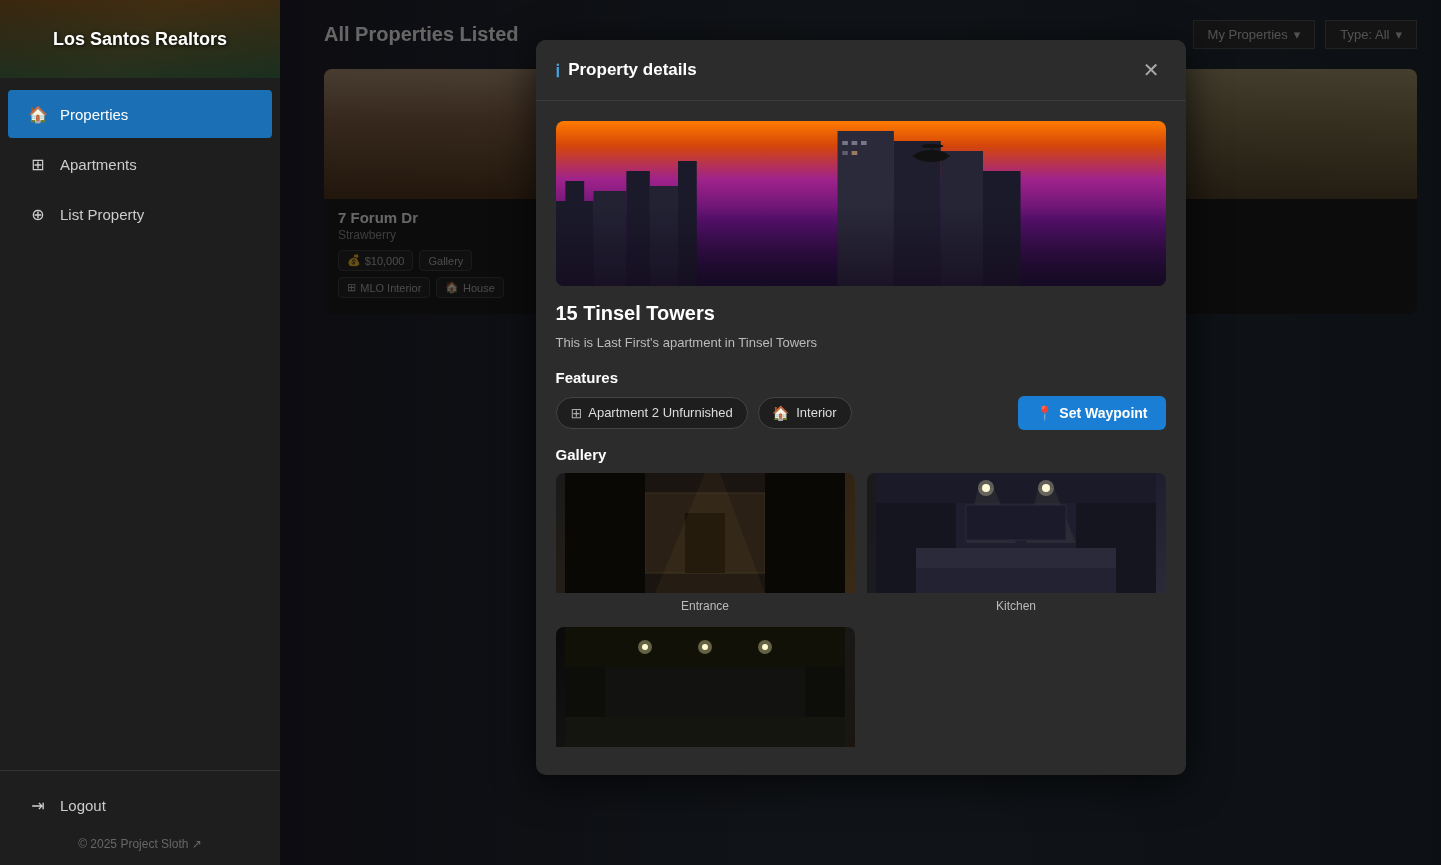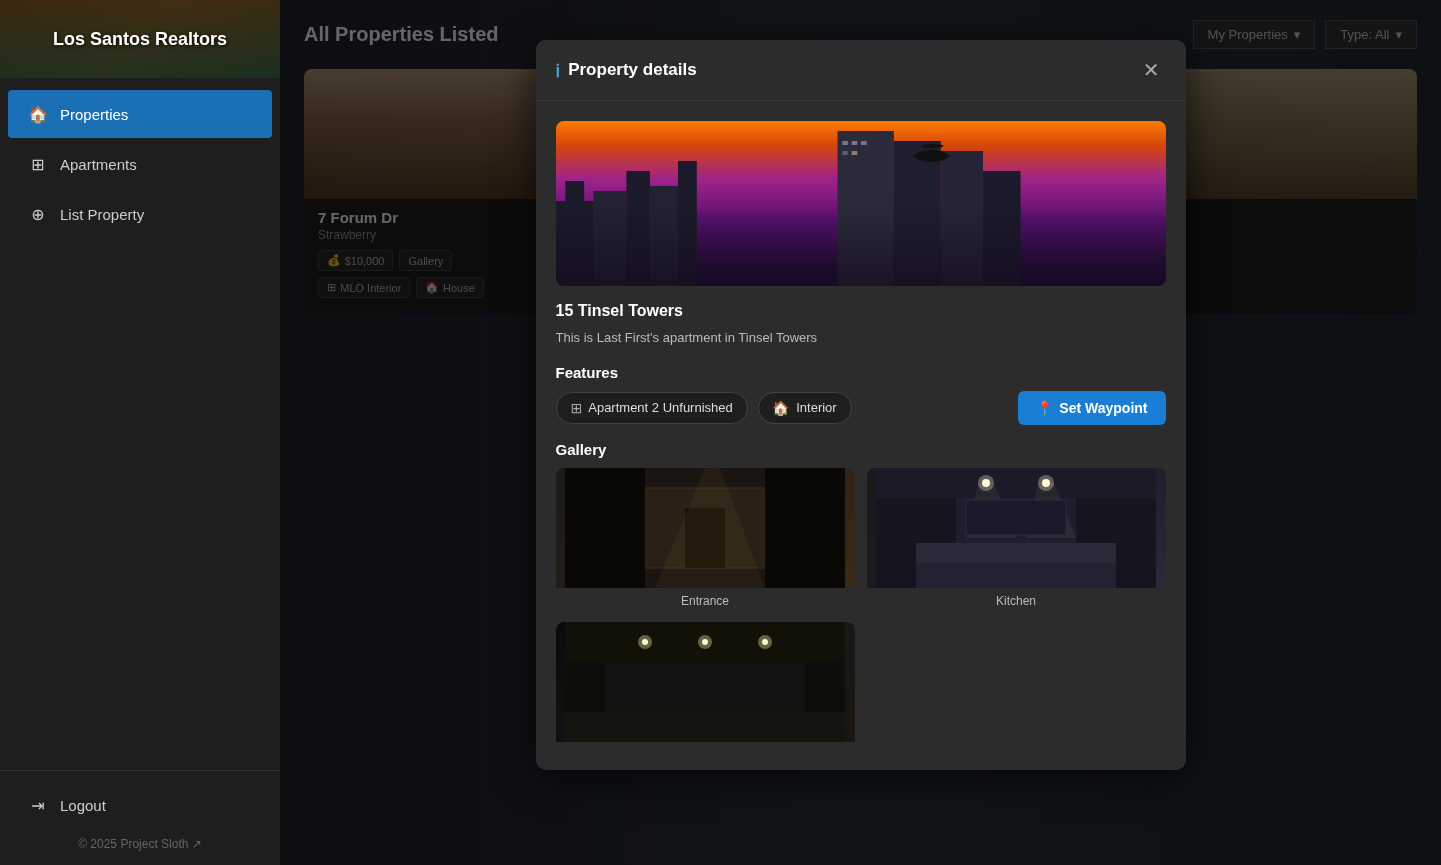--- a/index.html
+++ b/index.html
@@ -102,6 +102,7 @@
       background: #2a2a2a;
       position: relative;
       overflow: hidden;
+      padding-left: 20px;
     }
     .main-bg {
       position: absolute;

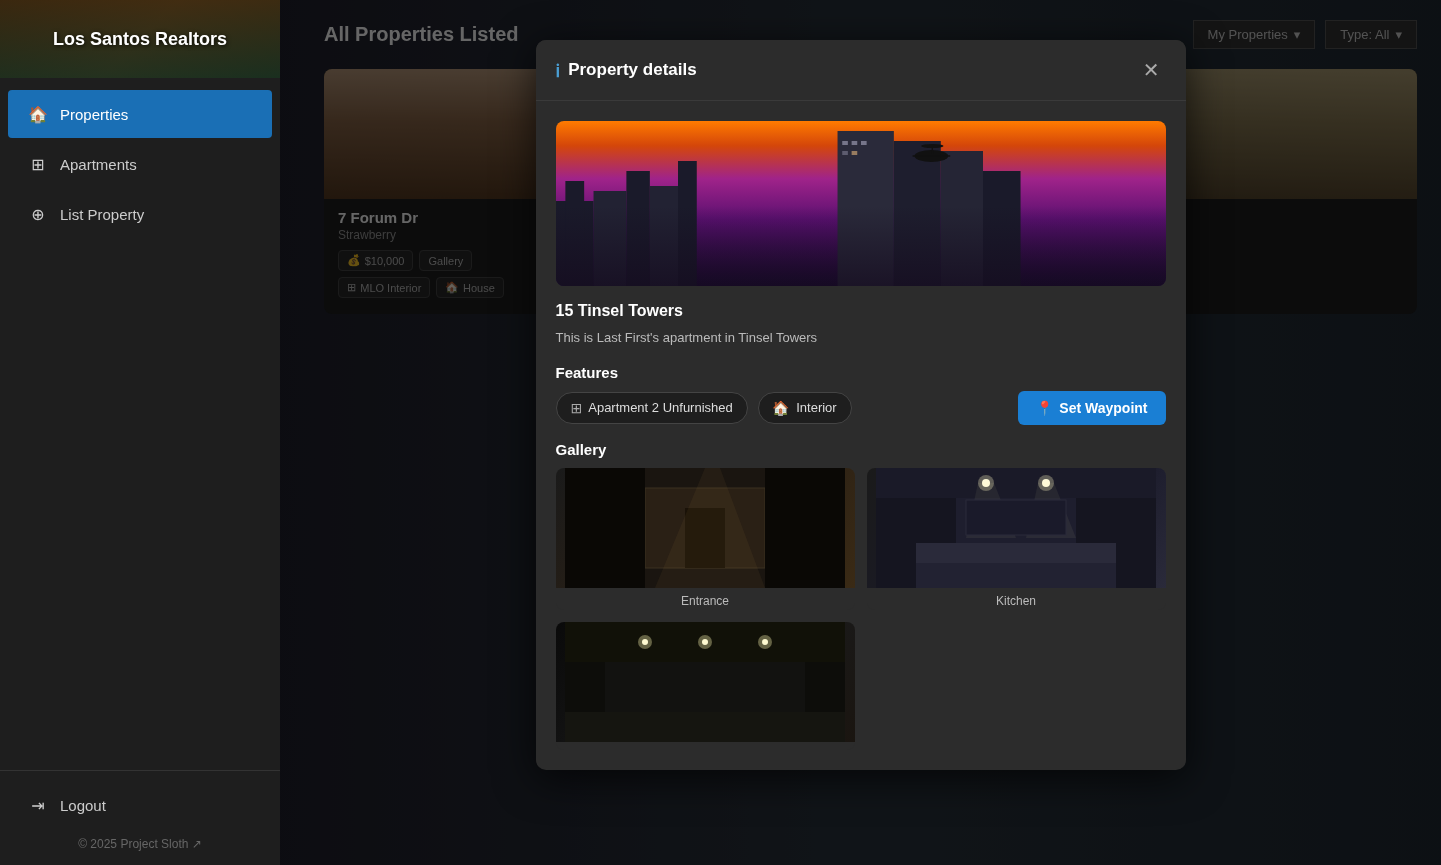--- a/index.html
+++ b/index.html
@@ -276,7 +276,7 @@
       background: linear-gradient(to top, rgba(20,10,30,0.7), transparent);
     }
     .property-detail-title {
-      font-size: 16px;
+      font-size: 20px;
       font-weight: 700;
       color: #fff;
       margin-bottom: 8px;

